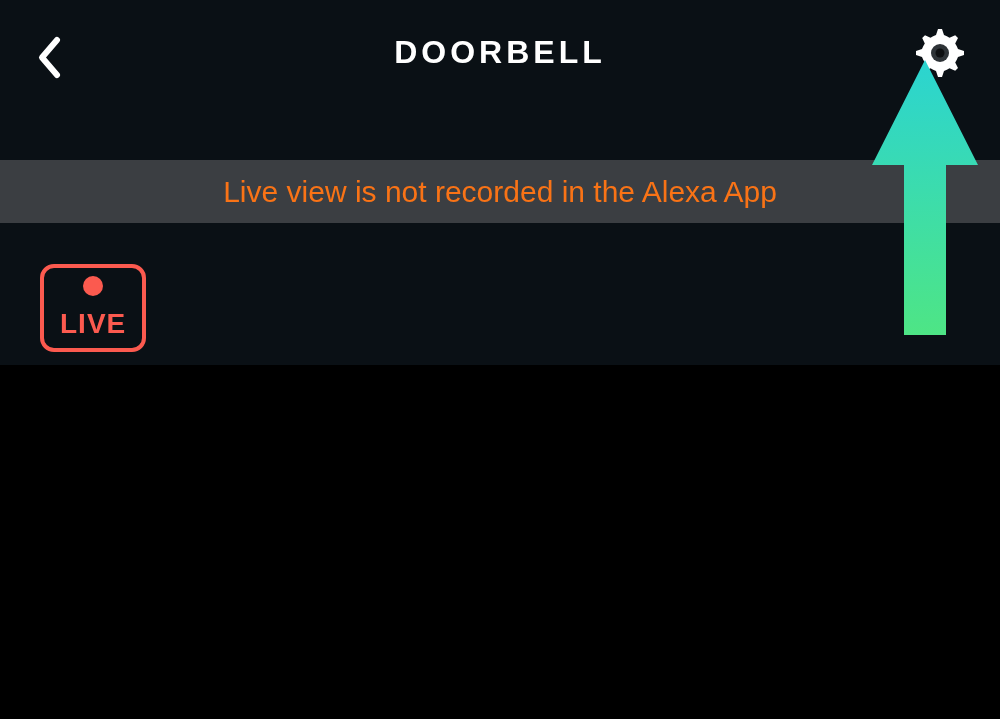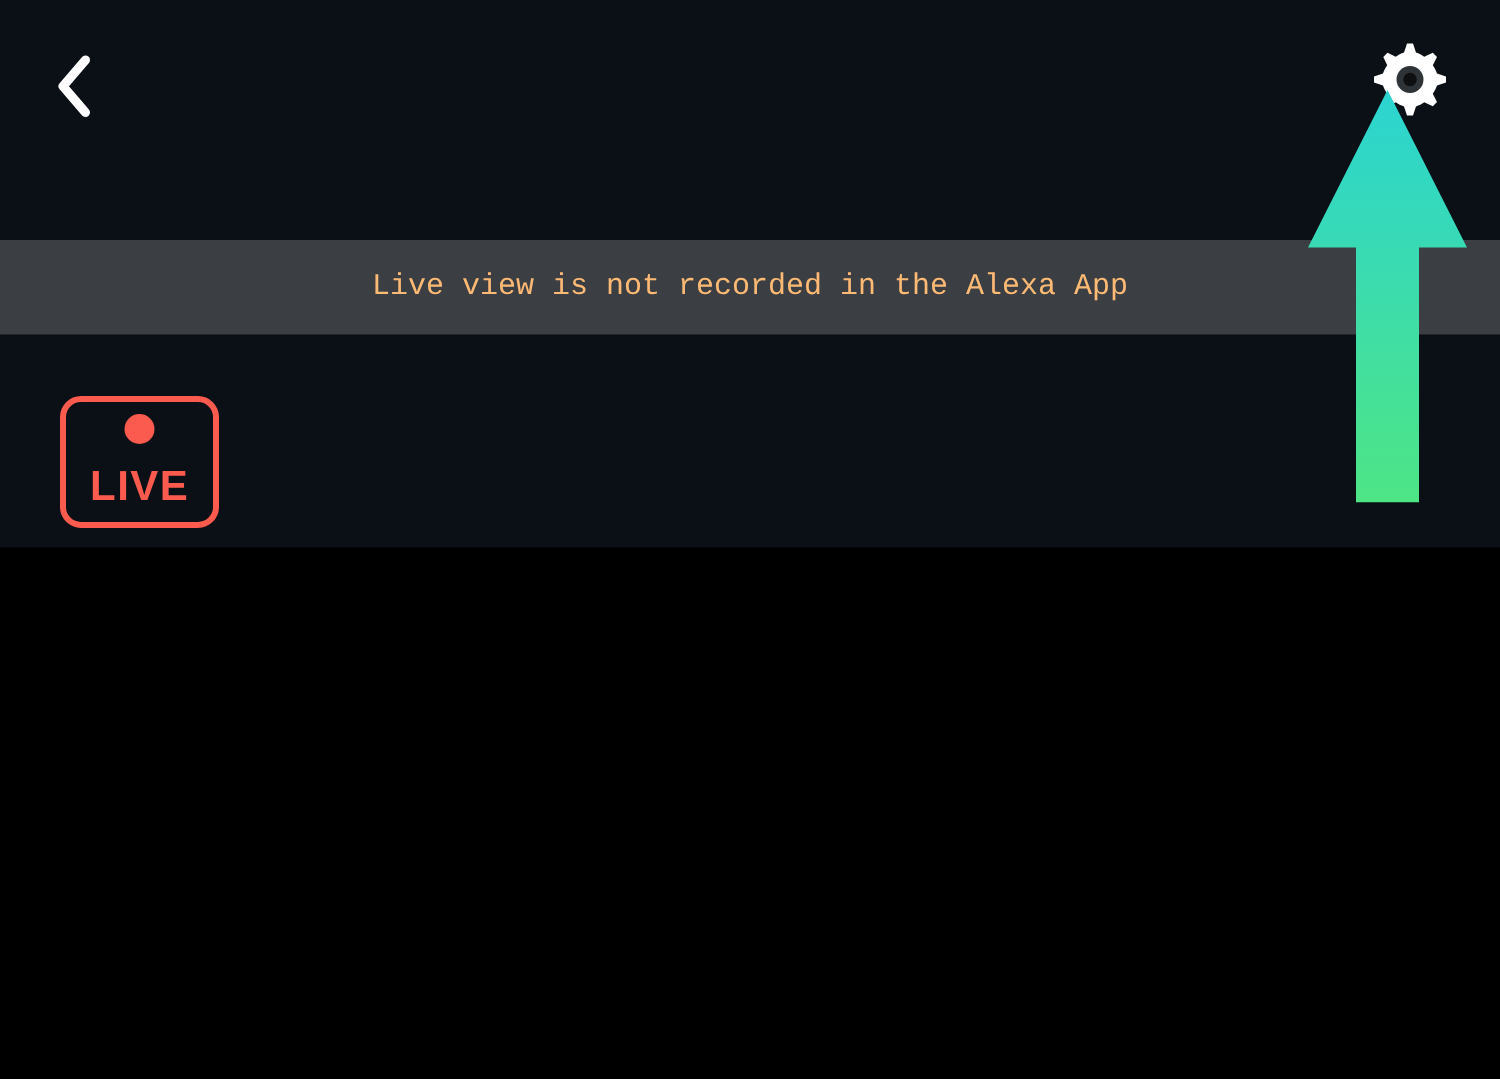--- a/index.html
+++ b/index.html
@@ -118,6 +118,7 @@
       </span>
     </div>
 
+    <div class="page-title">DOORBELL</div>
 
     <div class="settings-button">
       <span>

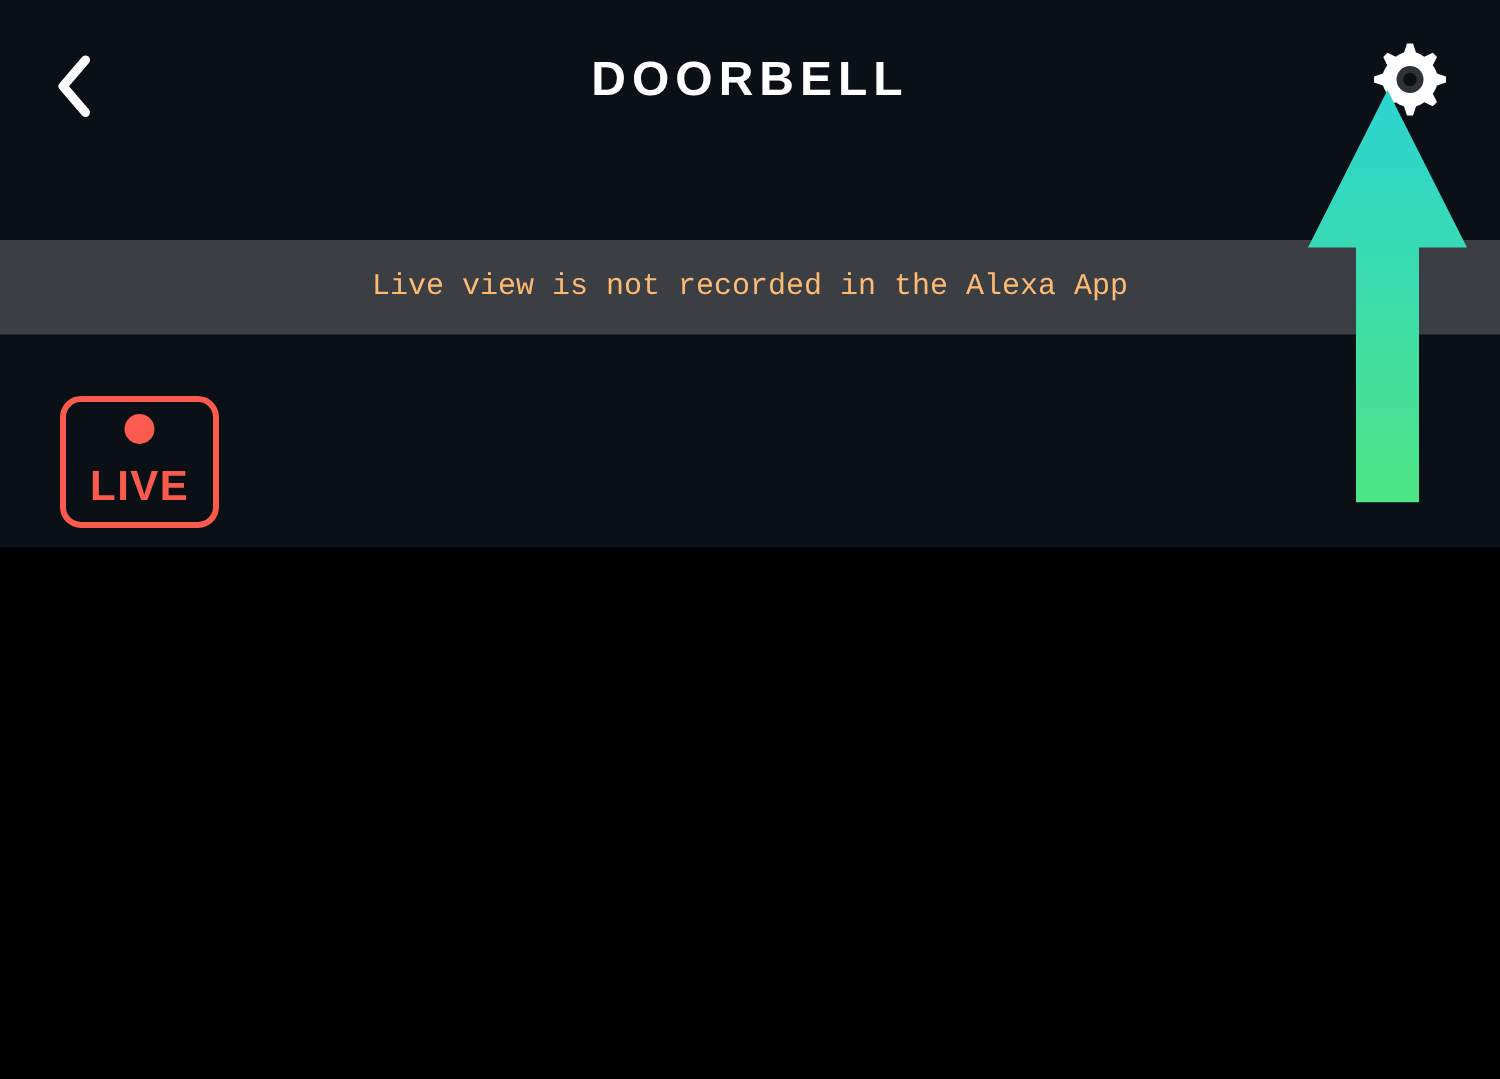--- a/index.html
+++ b/index.html
@@ -64,10 +64,9 @@
       margin-top: 55px;
     }
     .banner-text {
-      color: #fdba74;
-      font-size: 20px;
+      color: #f97316;
+      font-size: 30px;
       font-weight: 400;
-      font-family: Liberation Mono, monospace;
     }
     .live-badge {
       position: absolute;

